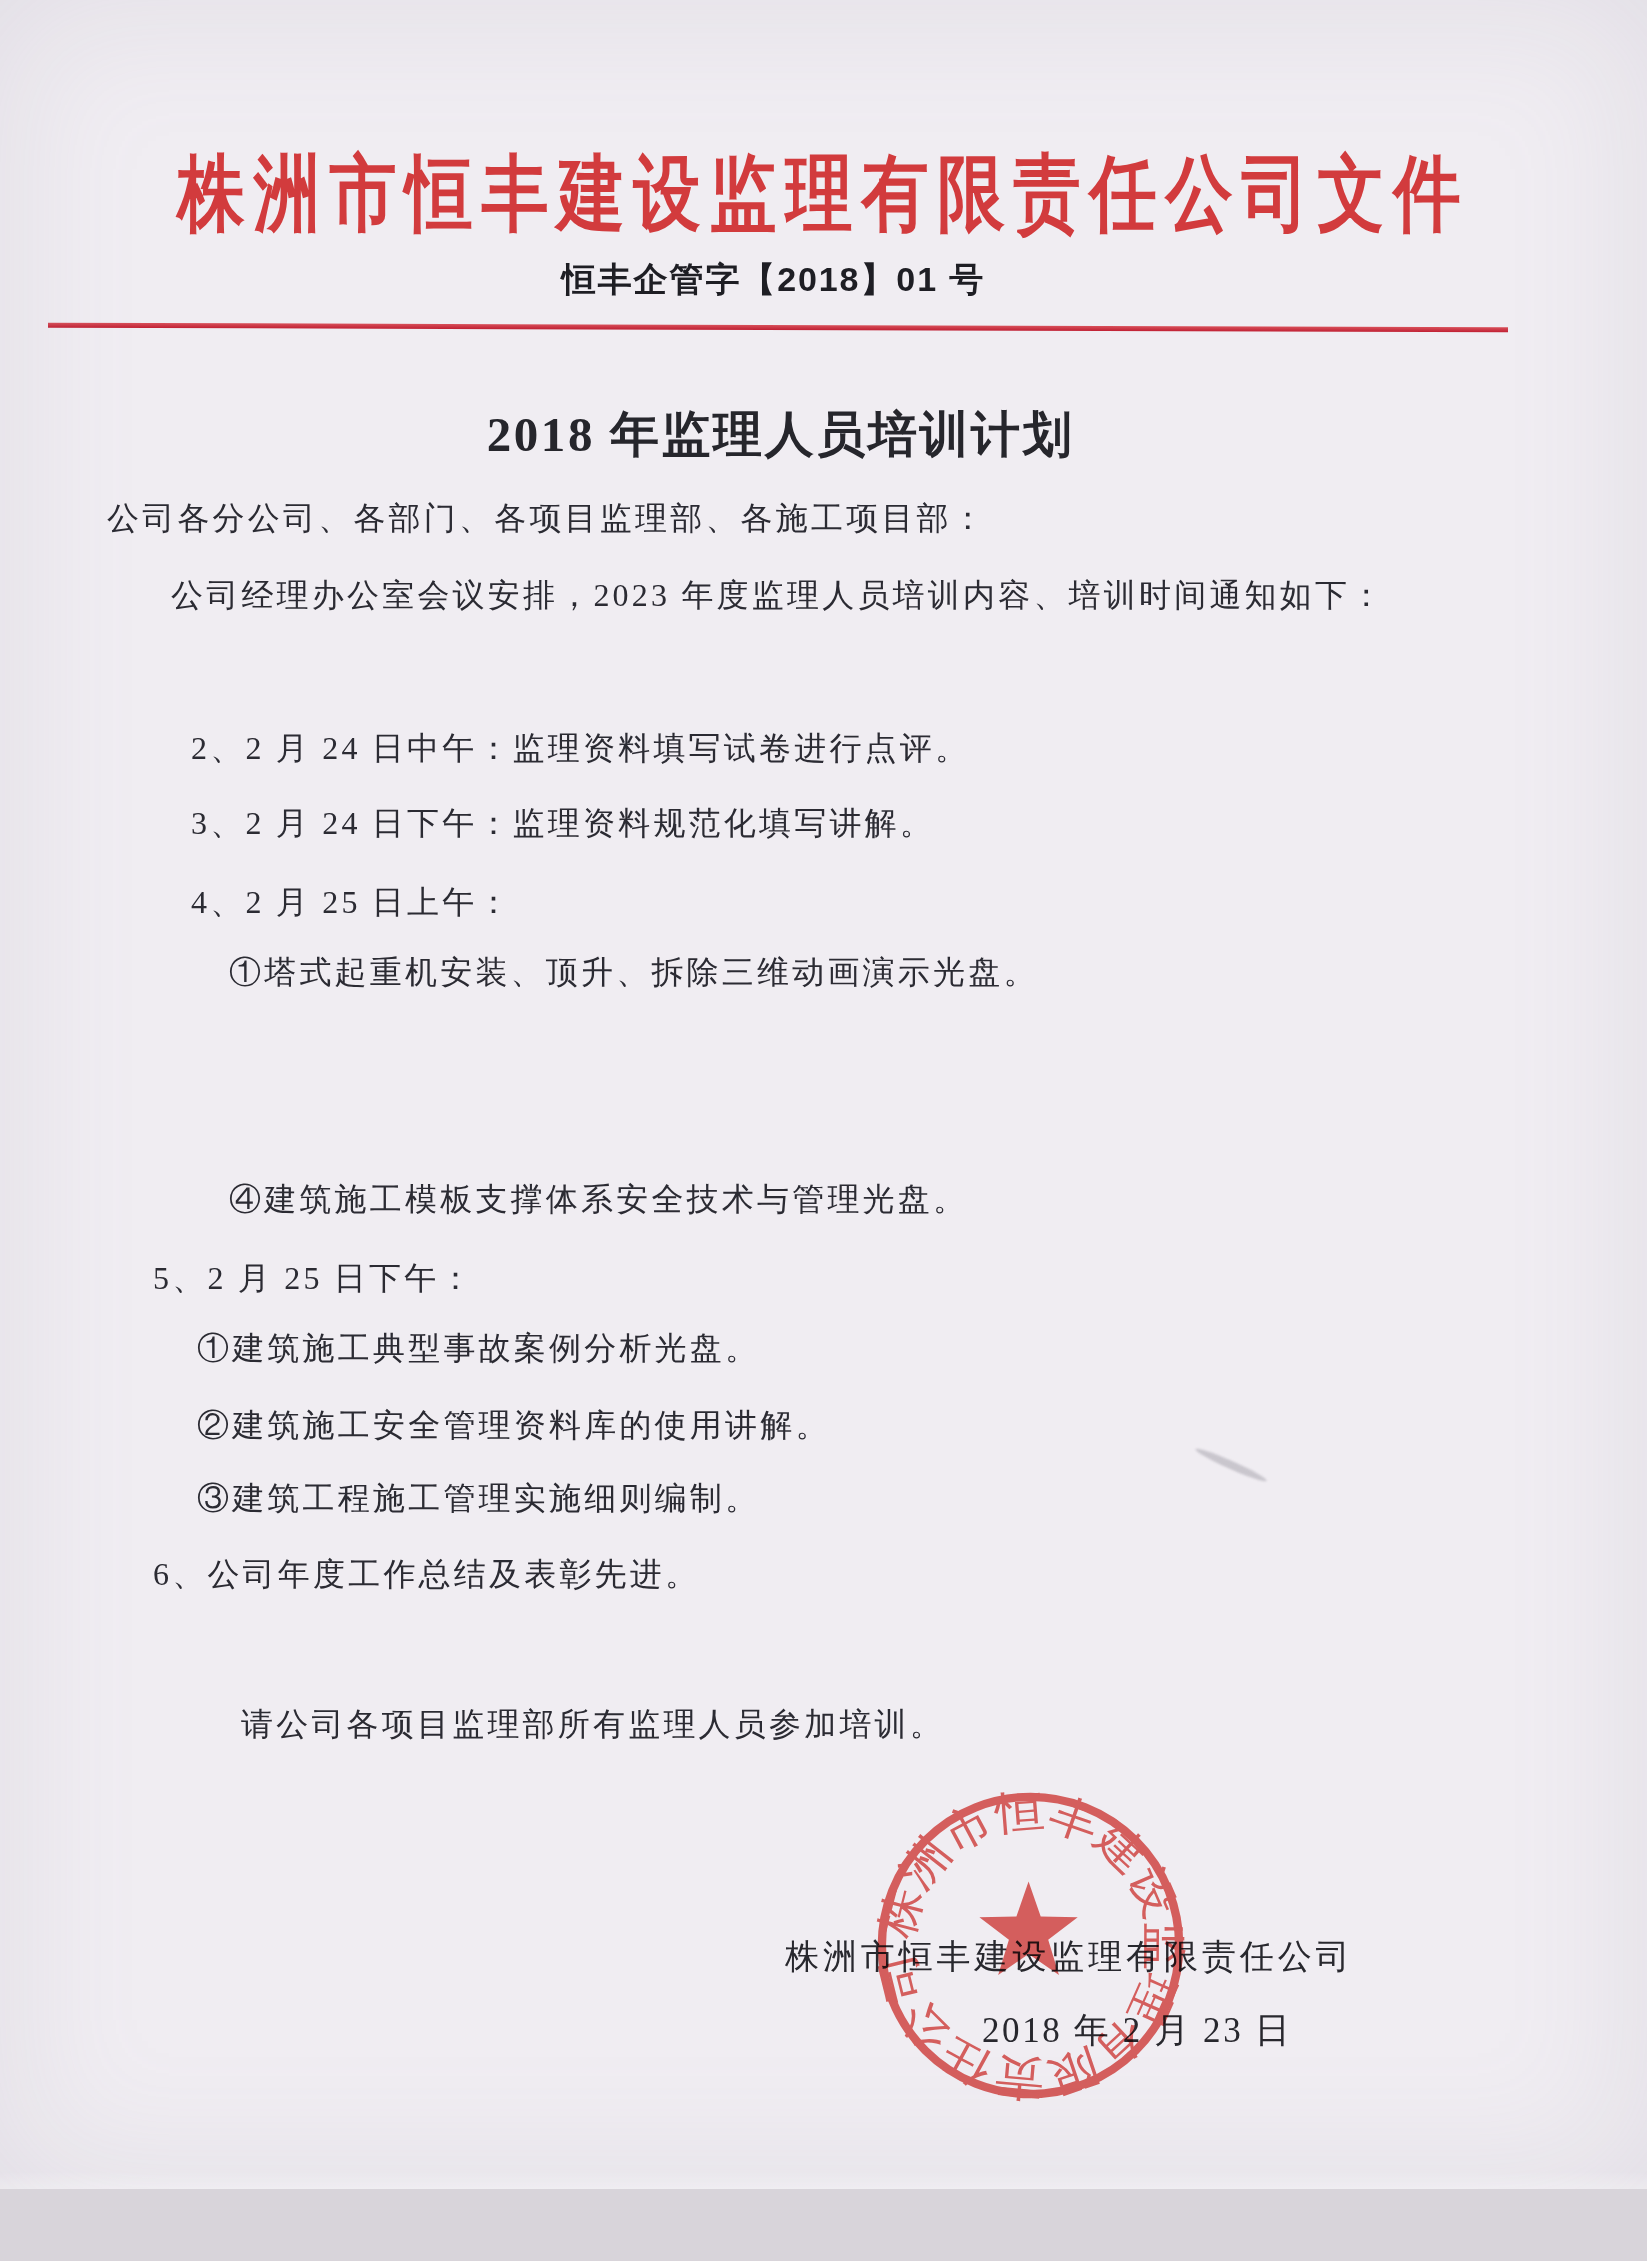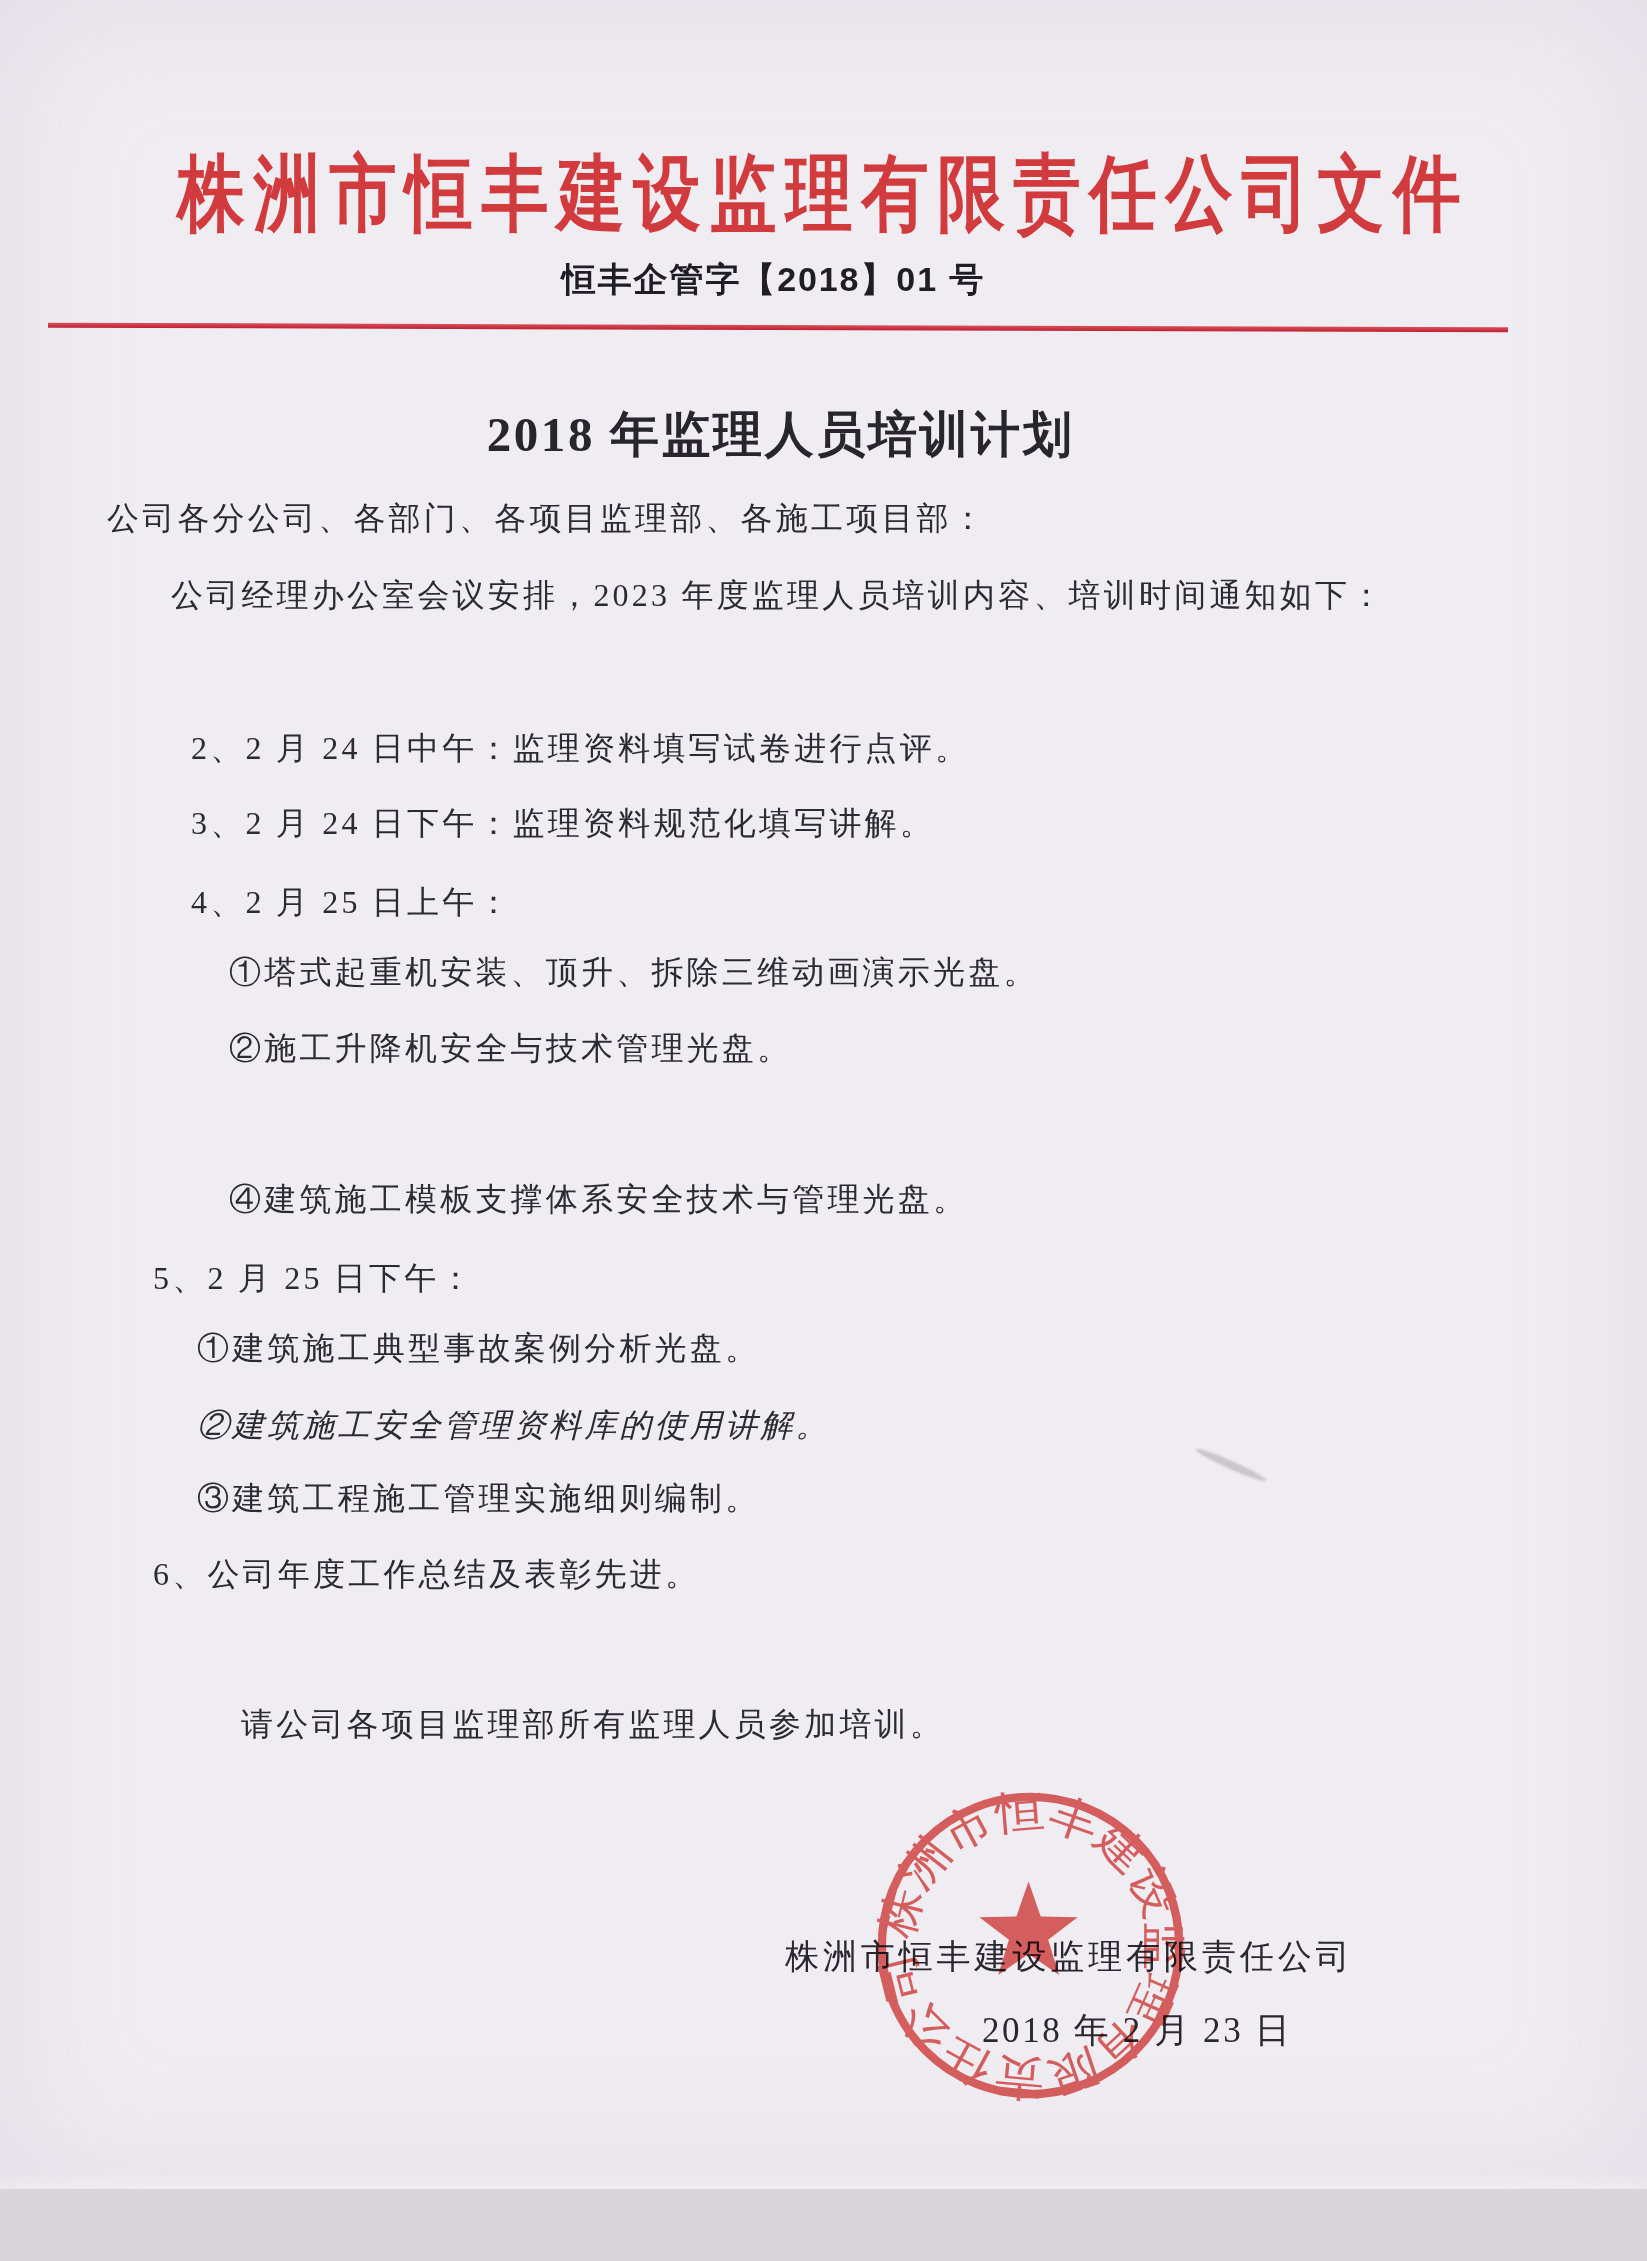--- a/index.html
+++ b/index.html
@@ -100,7 +100,6 @@
   <div class="bl" style="top:804px;left:191px;">3、2 月 24 日下午：监理资料规范化填写讲解。</div>
   <div class="bl" style="top:883px;left:191px;font-family:Liberation Serif, serif;">4、2 月 25 日上午：</div>
   <div class="bl" style="top:953px;left:229px;">①塔式起重机安装、顶升、拆除三维动画演示光盘。</div>
-  <div class="bl" style="top:1029px;left:229px;">②施工升降机安全与技术管理光盘。</div>
   <div class="bl" style="top:1180px;left:229px;">④建筑施工模板支撑体系安全技术与管理光盘。</div>
   <div class="bl" style="top:1259px;left:153px;">5、2 月 25 日下午：</div>
   <div class="bl" style="top:1329px;left:197px;">①建筑施工典型事故案例分析光盘。</div>

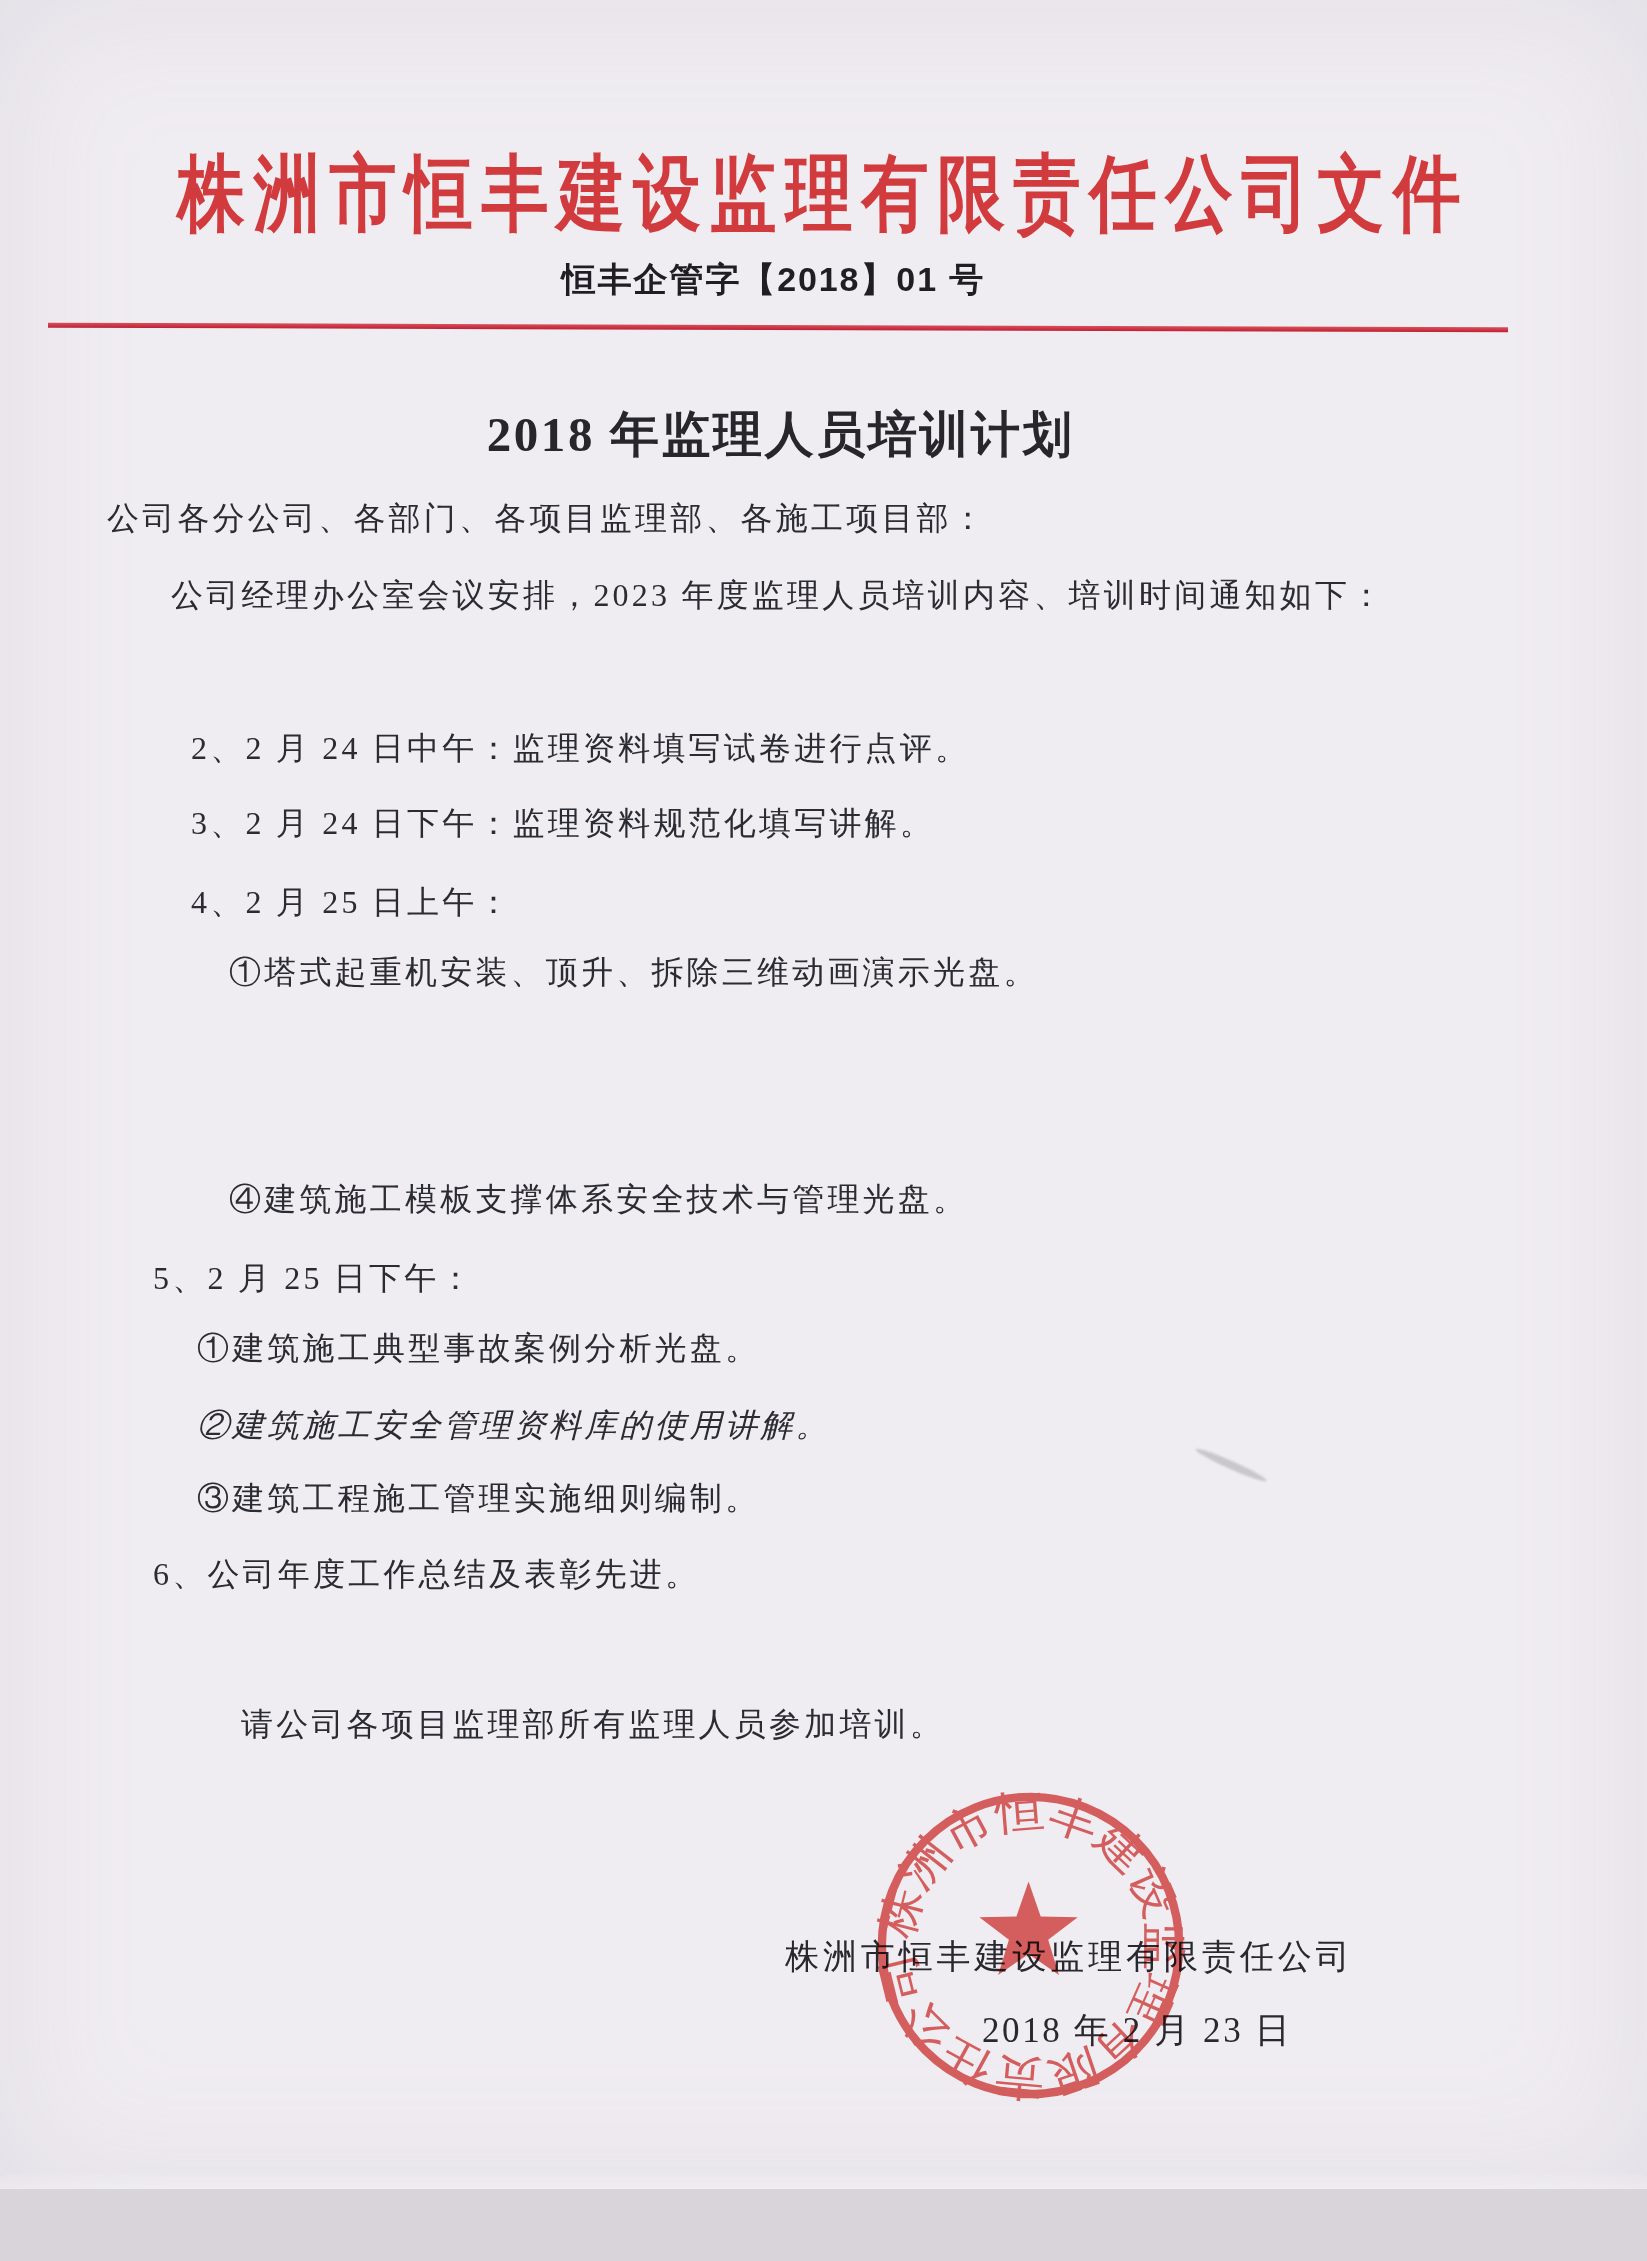--- a/index.html
+++ b/index.html
@@ -103,7 +103,7 @@
   <div class="bl" style="top:1180px;left:229px;">④建筑施工模板支撑体系安全技术与管理光盘。</div>
   <div class="bl" style="top:1259px;left:153px;">5、2 月 25 日下午：</div>
   <div class="bl" style="top:1329px;left:197px;">①建筑施工典型事故案例分析光盘。</div>
-  <div class="bl" style="top:1406px;left:197px;font-style:italic;">②建筑施工安全管理资料库的使用讲解。</div>
+  <div class="bl" style="top:1406px;left:197px;">②建筑施工安全管理资料库的使用讲解。</div>
   <div class="bl" style="top:1479px;left:197px;">③建筑工程施工管理实施细则编制。</div>
   <div class="bl" style="top:1555px;left:153px;">6、公司年度工作总结及表彰先进。</div>
 

